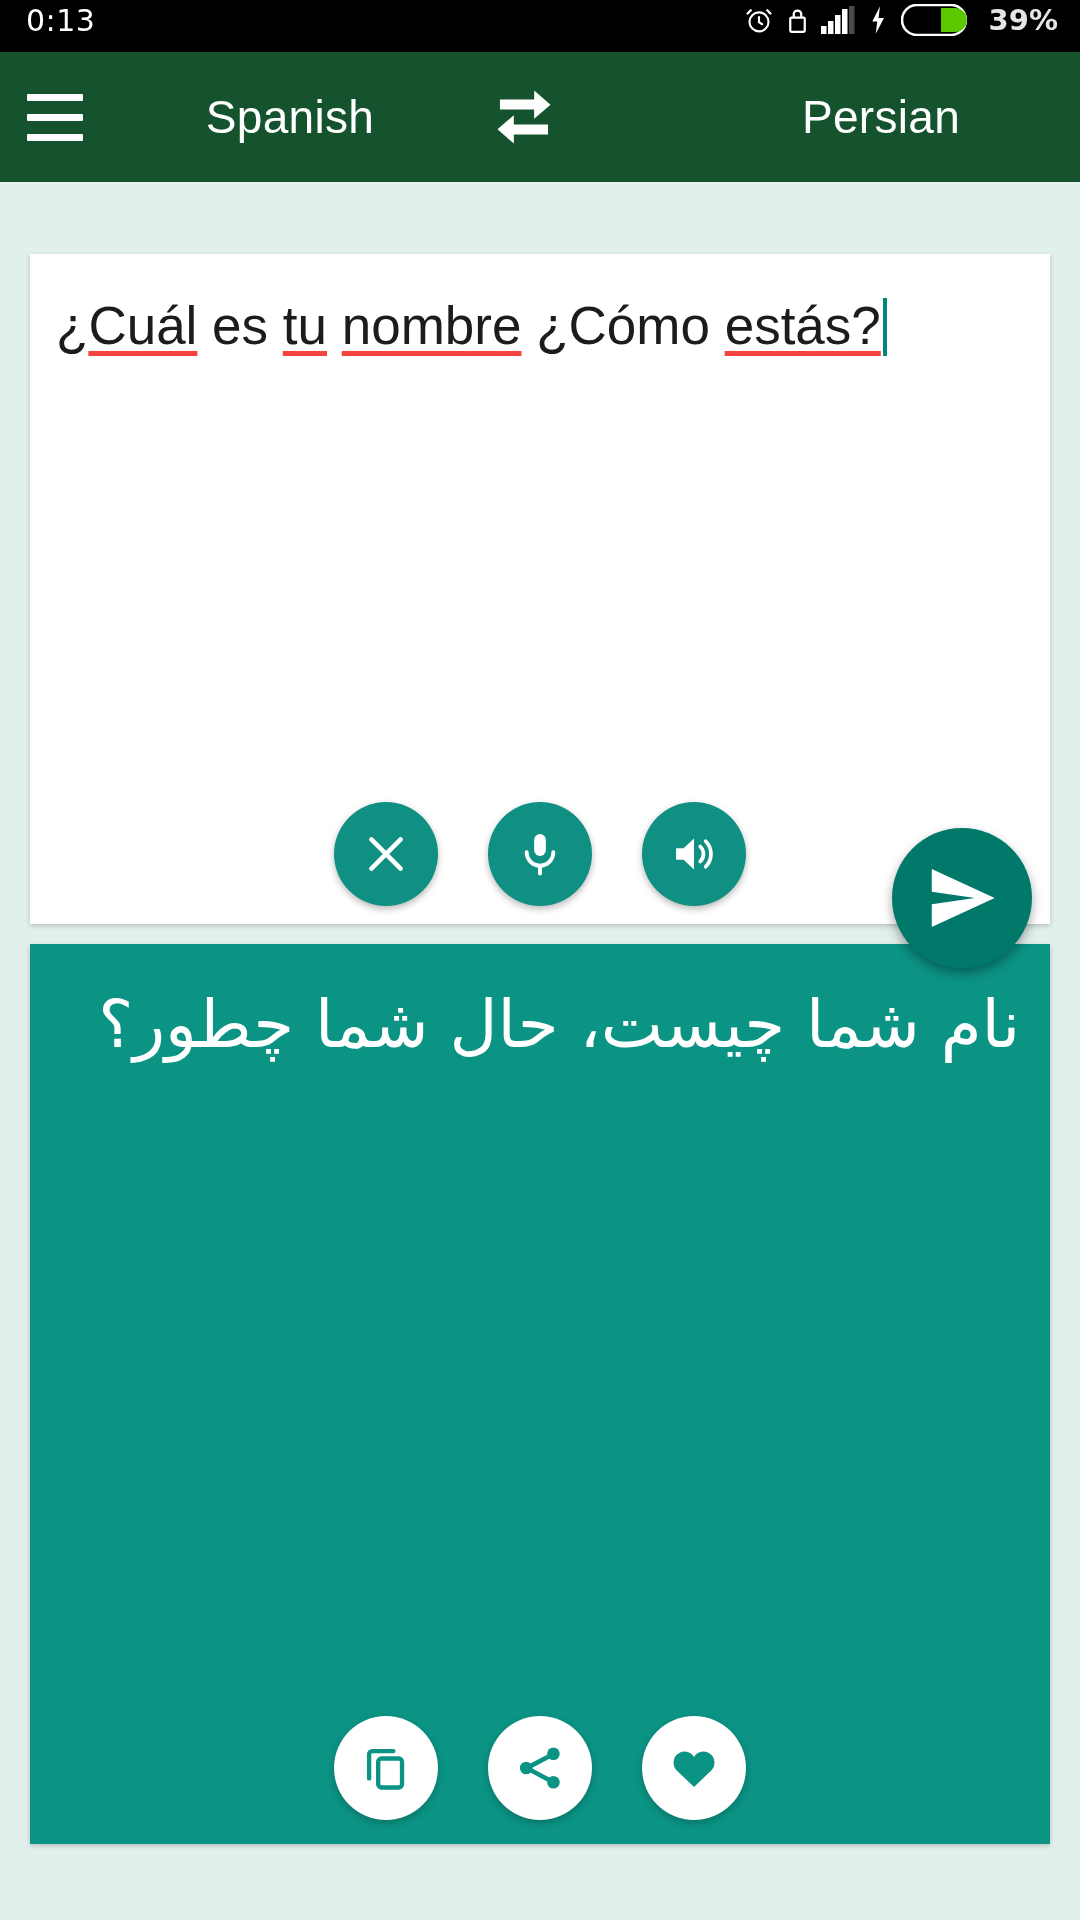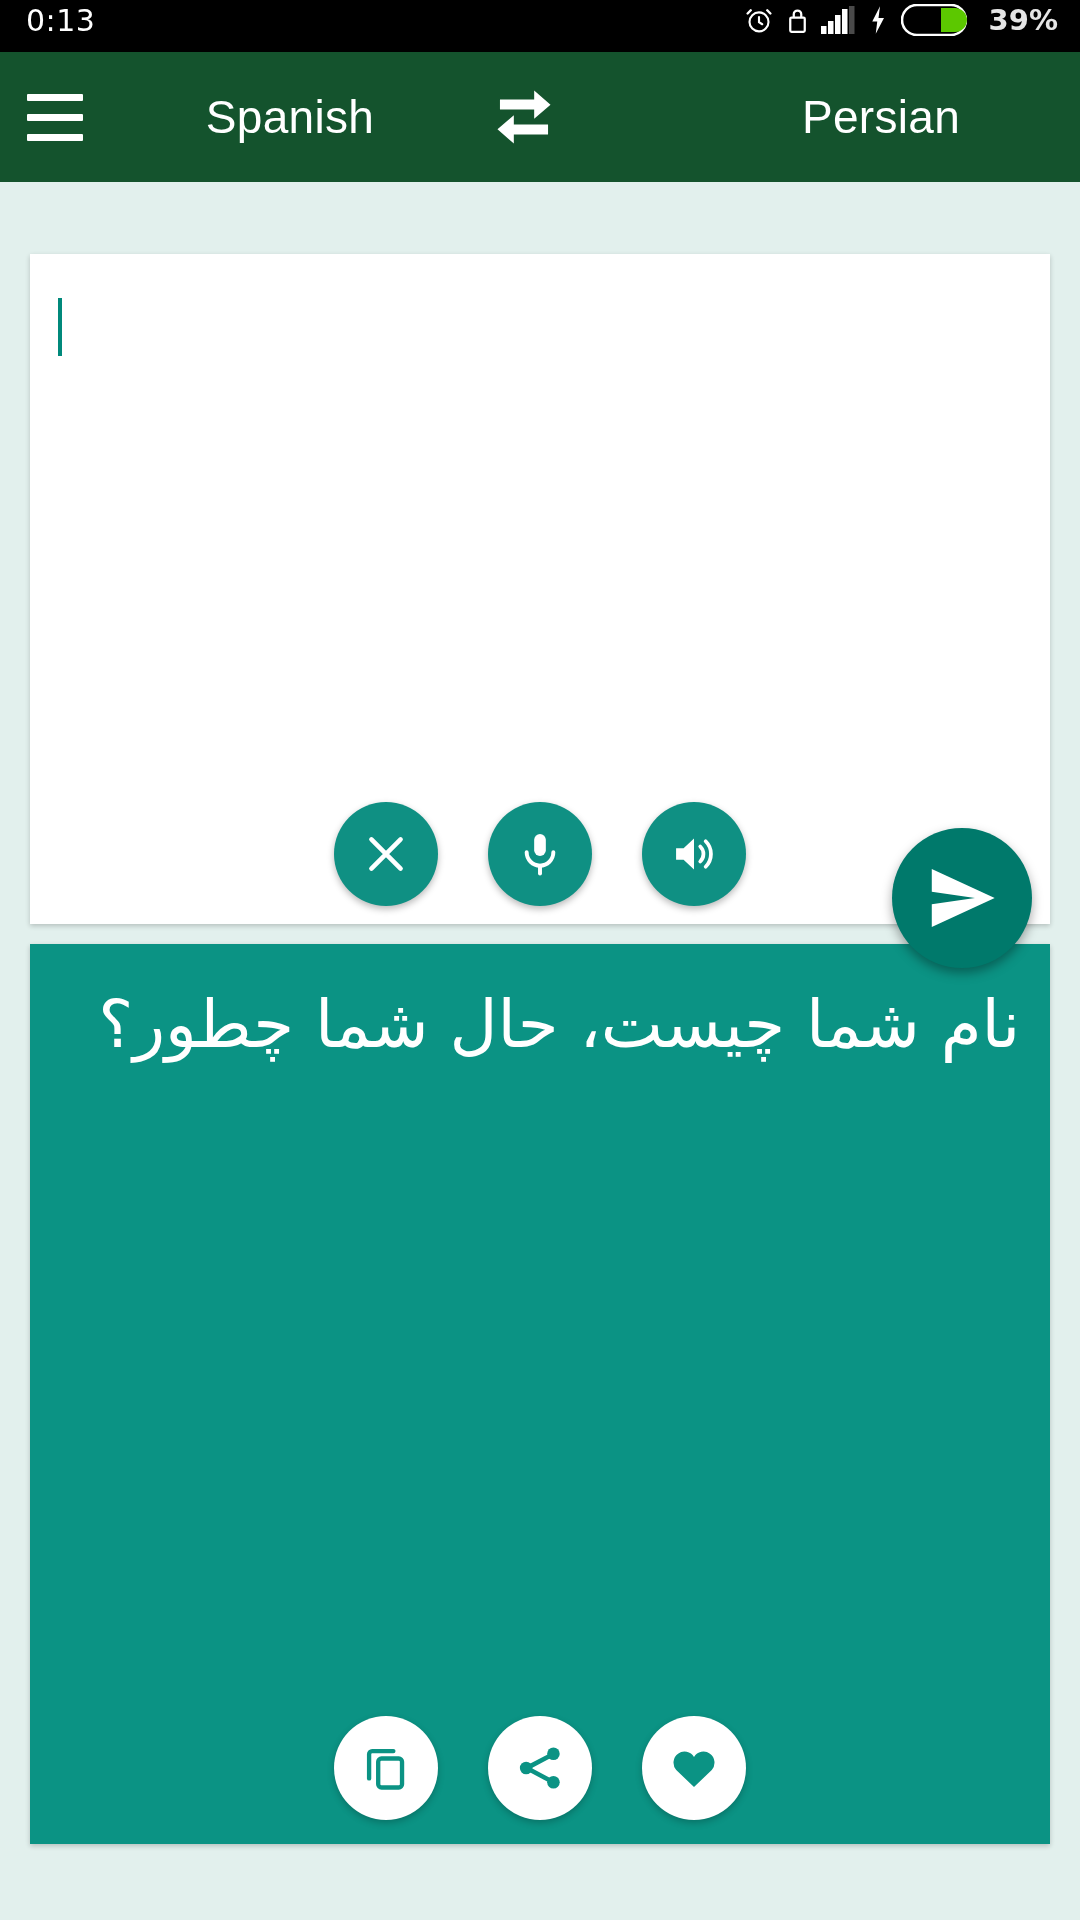--- a/index.html
+++ b/index.html
@@ -204,7 +204,7 @@
   <div class="card-input">
 
     <div class="src-text">
-      <span class="caret"></span>
+      <span id="src-segments"><span>¿</span><span class="misspell">Cuál</span><span> es </span><span class="misspell">tu</span><span> </span><span class="misspell">nombre</span><span> ¿Cómo </span><span class="misspell">estás?</span></span><span class="caret"></span>
     </div>
 
     <div class="input-actions">

